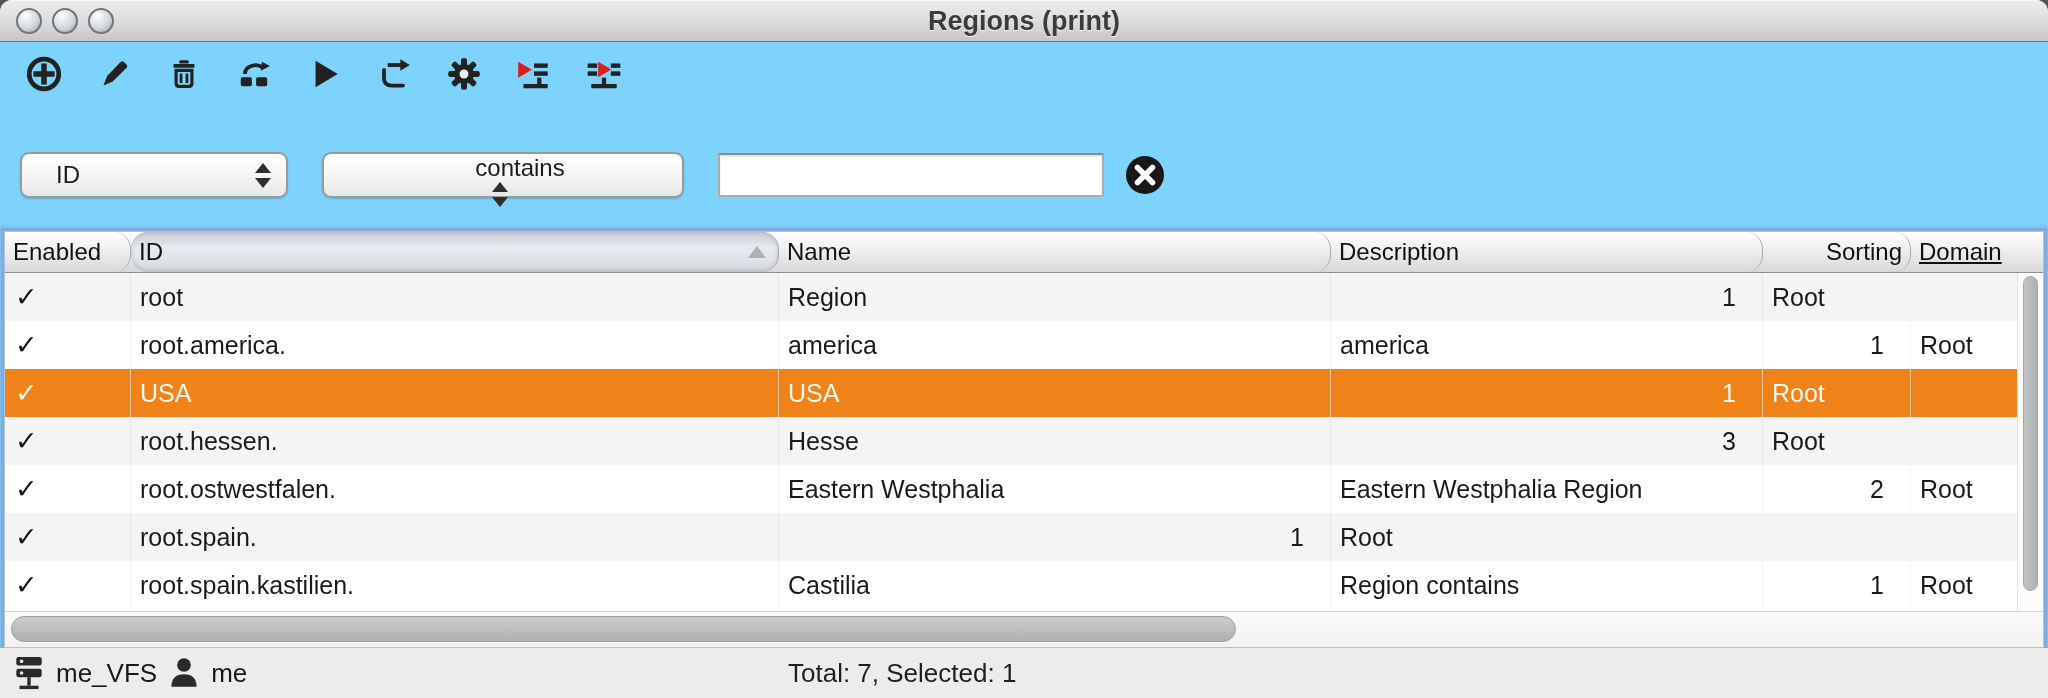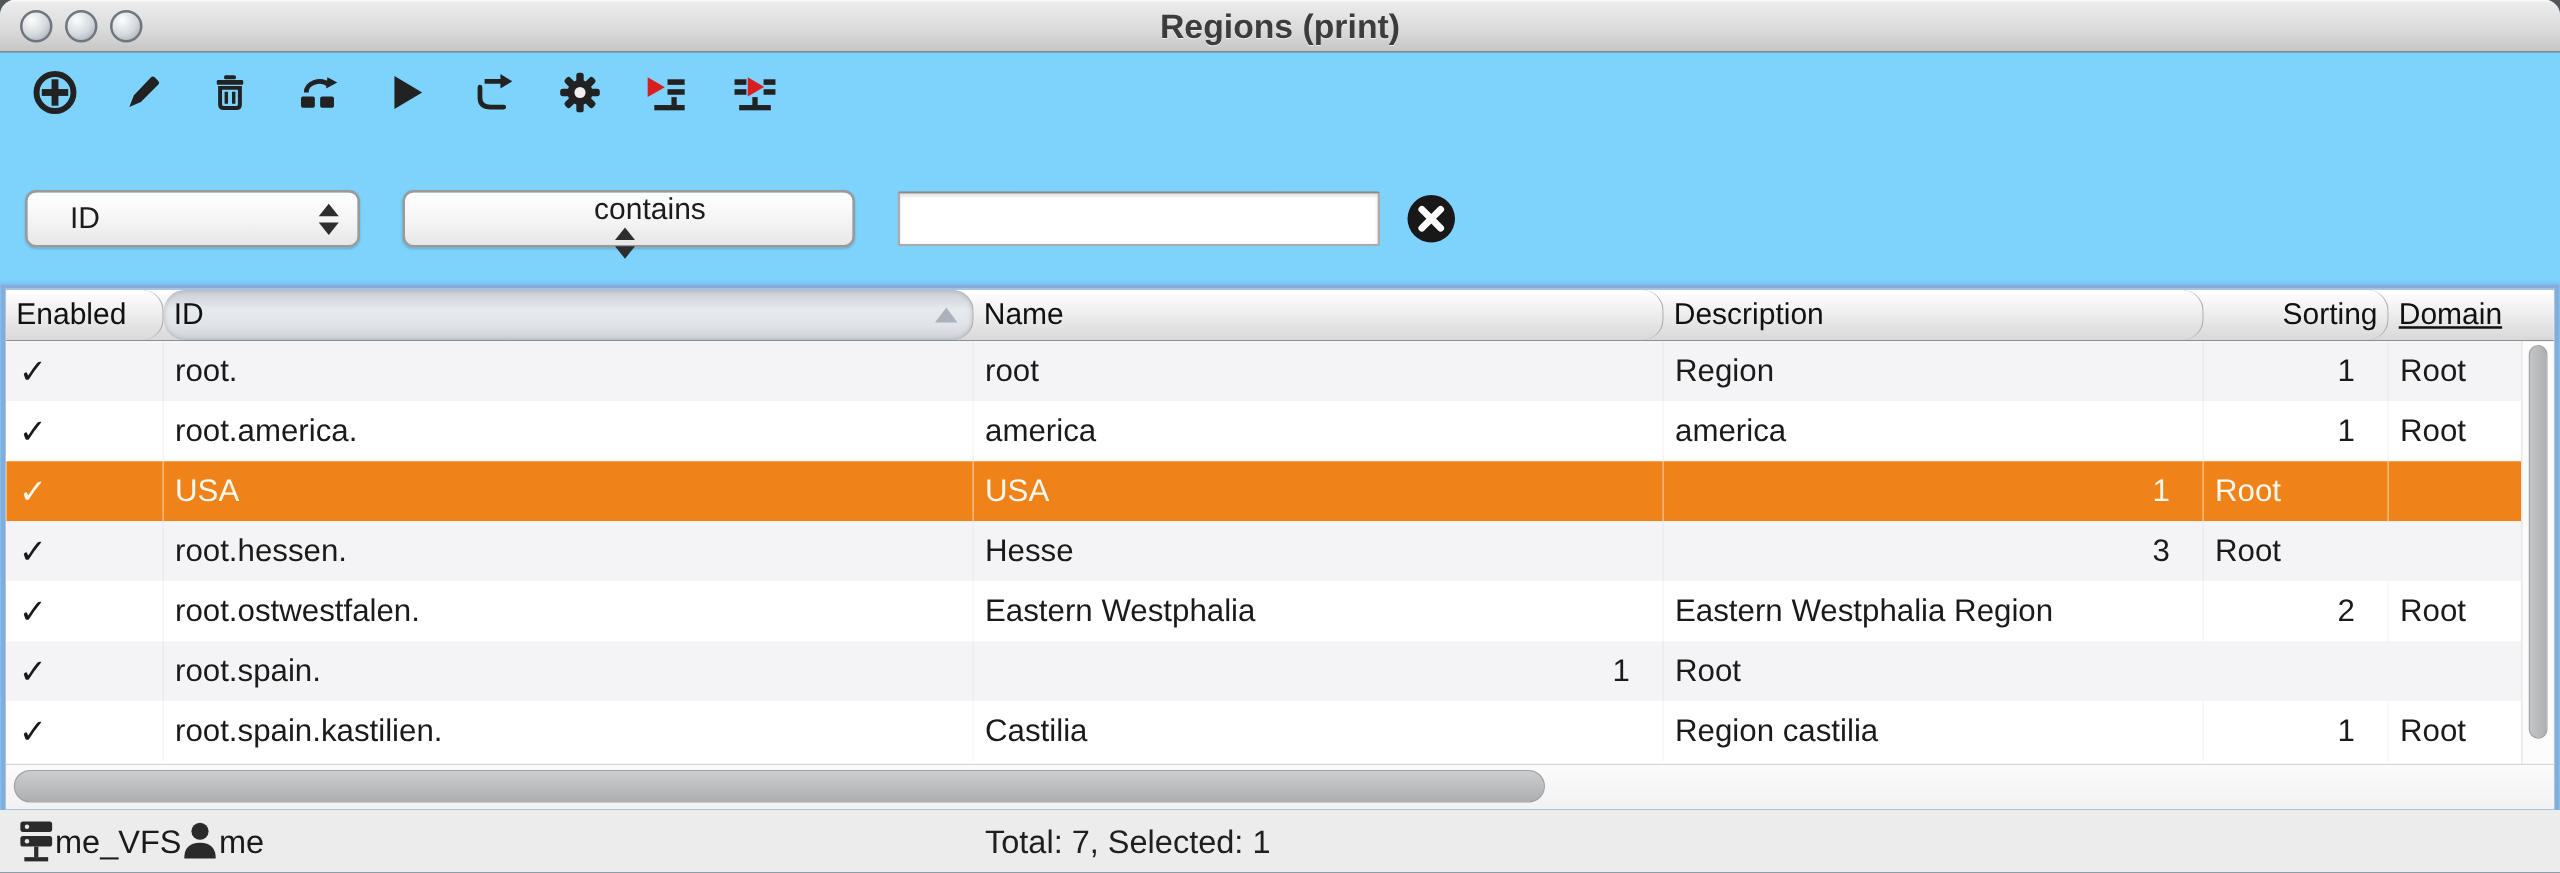--- a/index.html
+++ b/index.html
@@ -294,7 +294,6 @@
     <div class="tbody">
       <div class="tr odd">
         <div class="td check">✓</div>
-        <div class="td">root.</div>
         <div class="td">root</div>
         <div class="td">Region</div>
         <div class="td num">1</div>

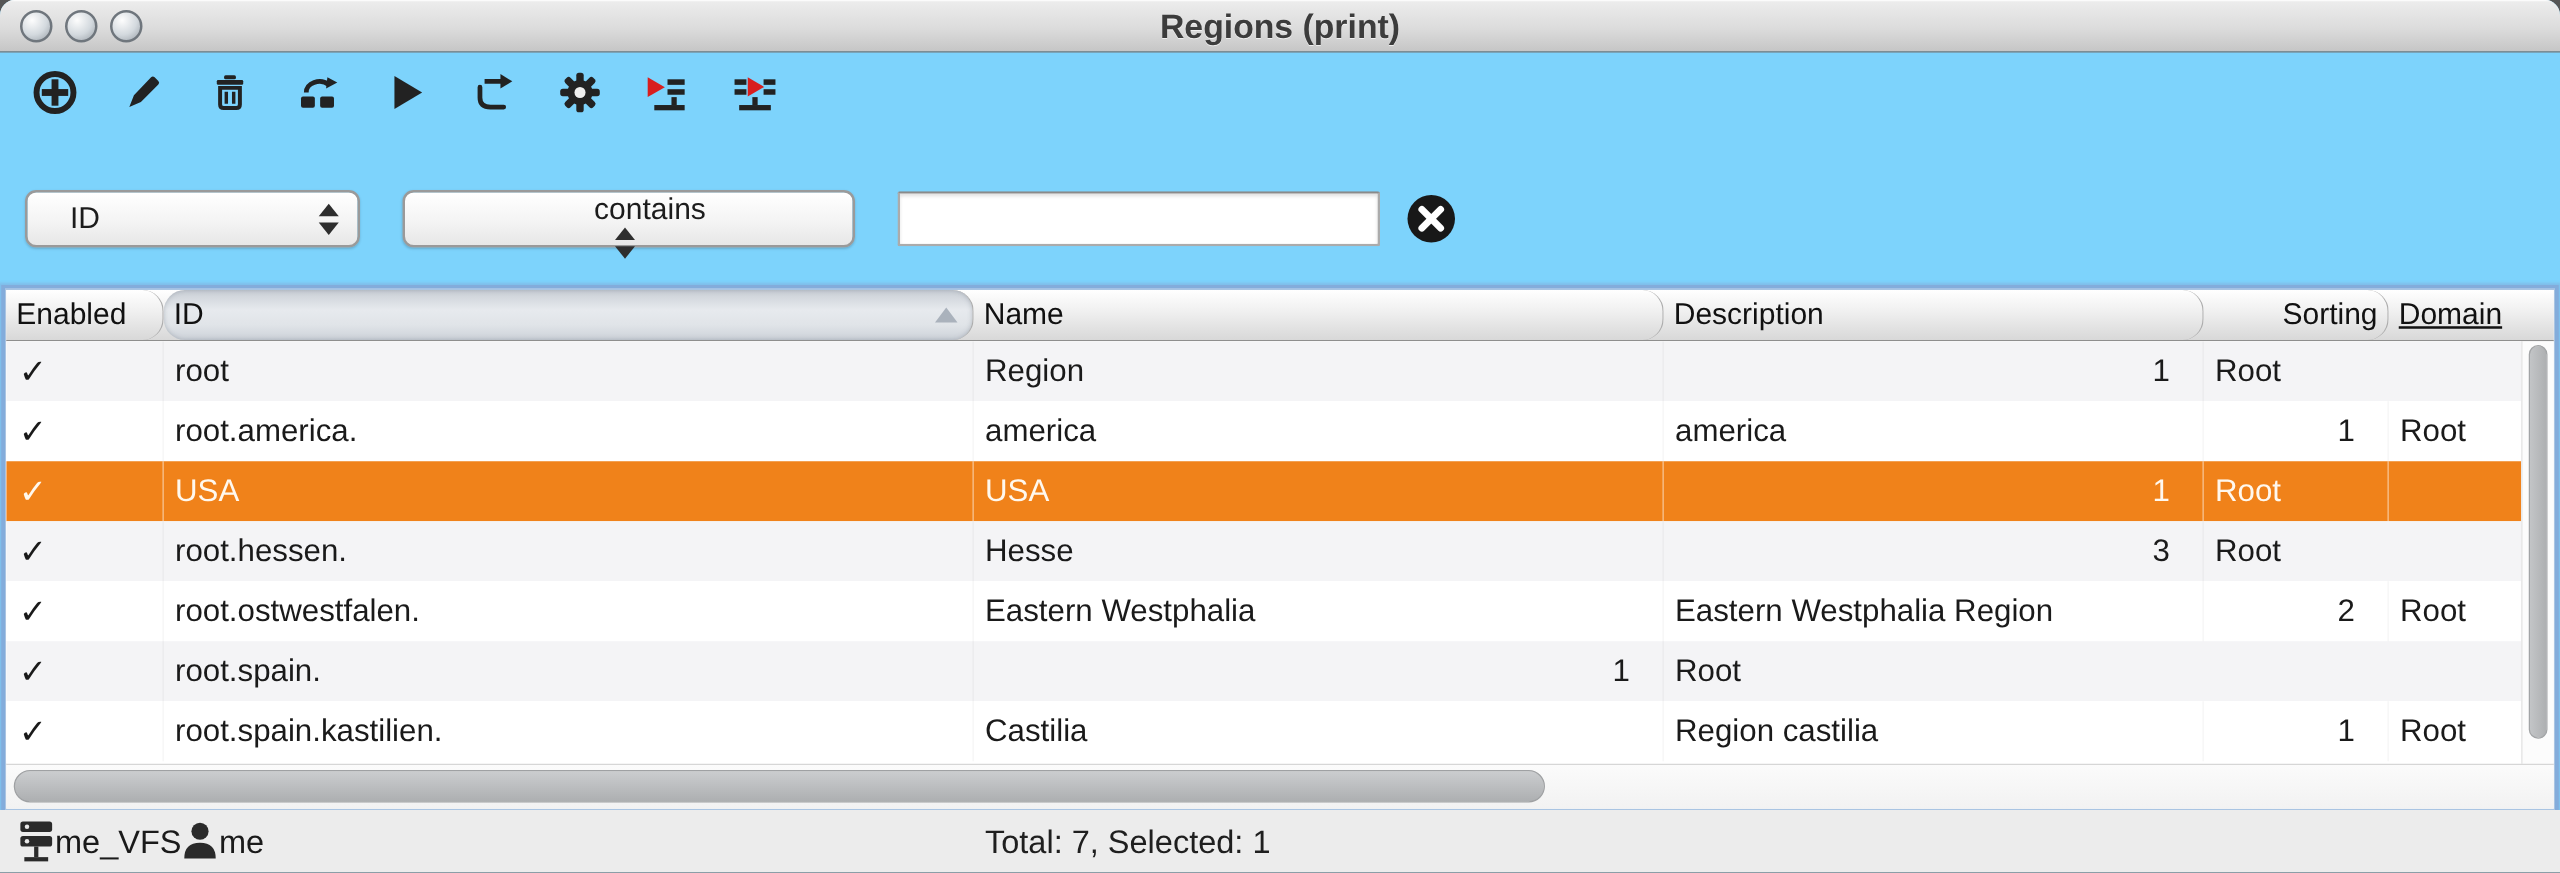--- a/index.html
+++ b/index.html
@@ -339,7 +339,7 @@
         <div class="td check">✓</div>
         <div class="td">root.spain.kastilien.</div>
         <div class="td">Castilia</div>
-        <div class="td">Region castilia</div>
+        <div class="td">Region contains</div>
         <div class="td num">1</div>
         <div class="td">Root</div>
       </div>

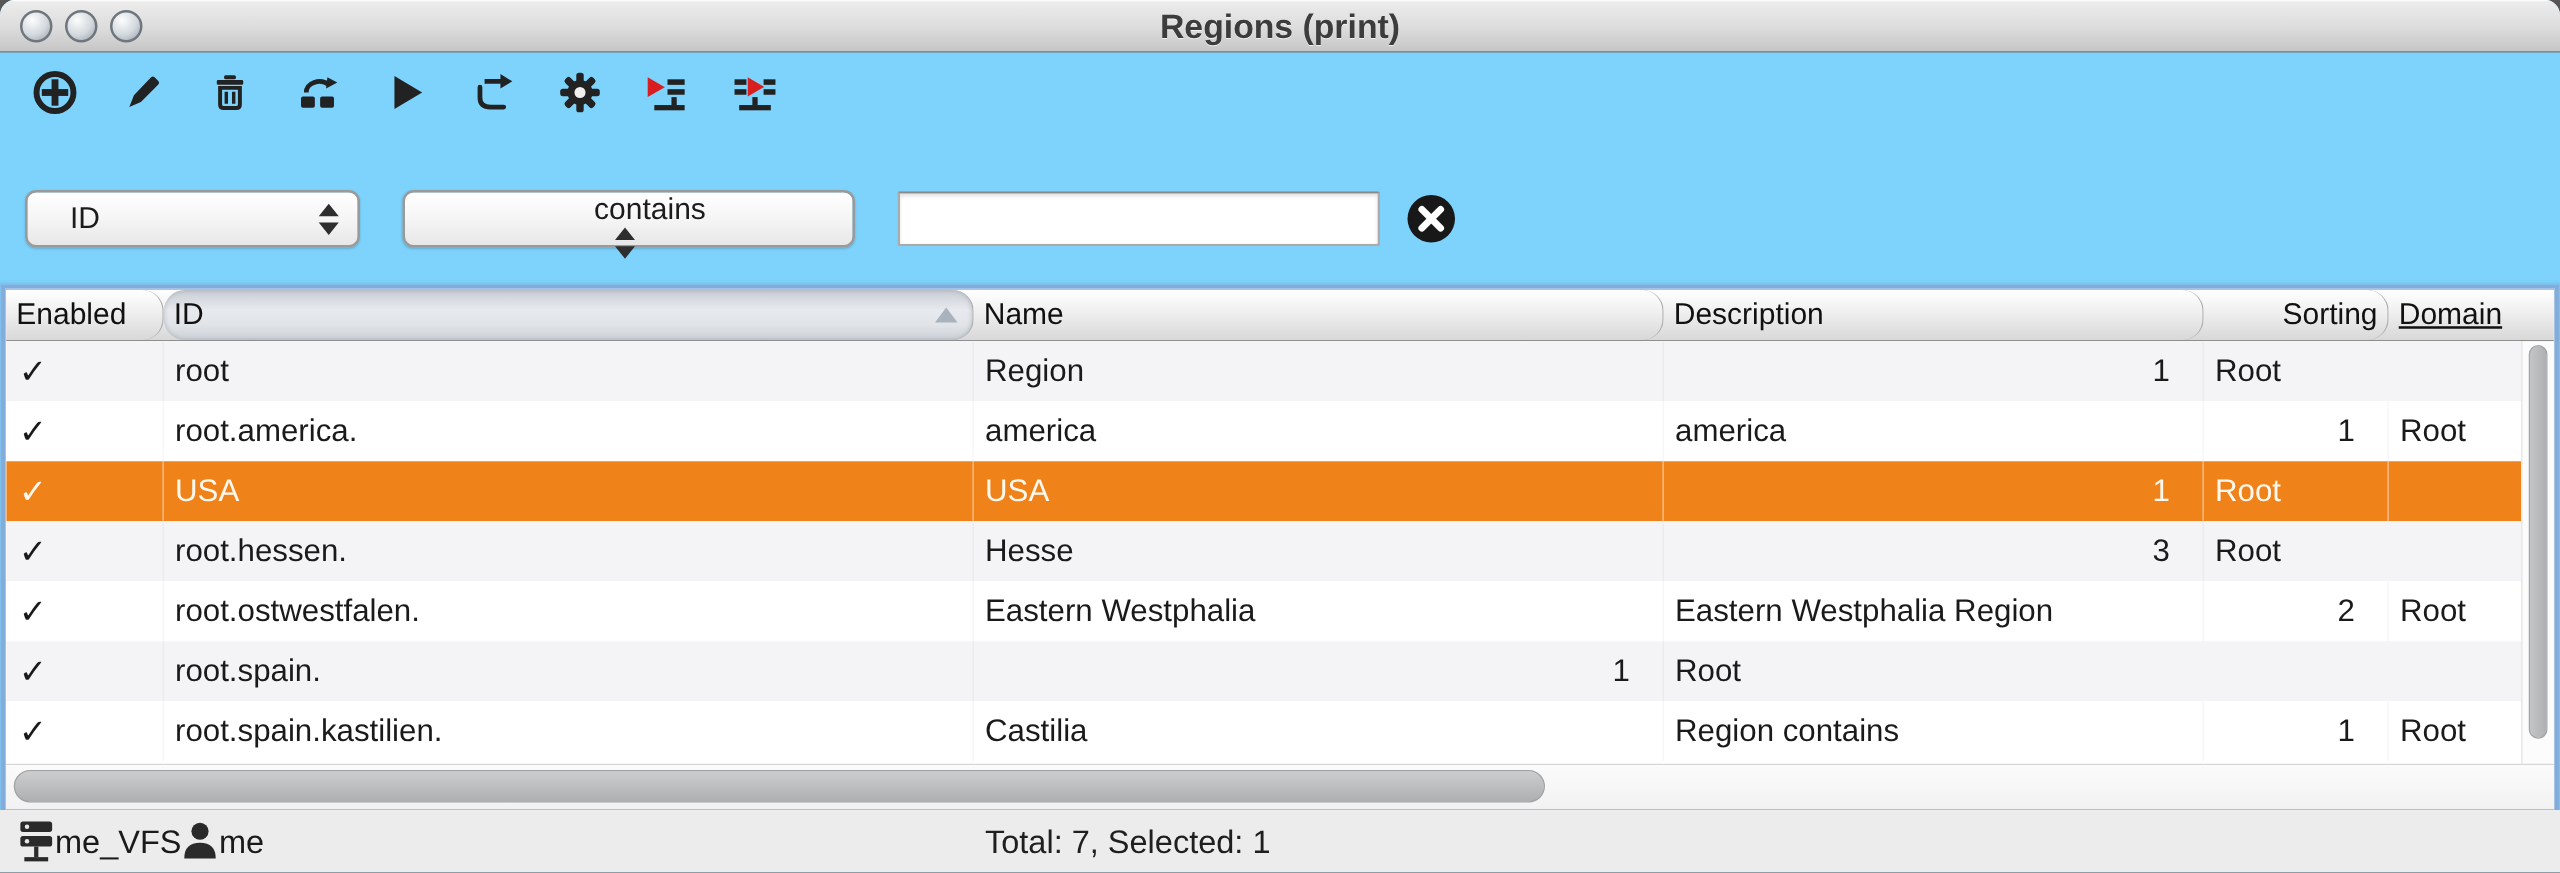--- a/index.html
+++ b/index.html
@@ -123,7 +123,7 @@
     position:absolute;left:0;right:0;bottom:0;height:50px;
     background:#ECECEC;display:flex;align-items:center;
   }
-  .status-left{display:flex;align-items:center;gap:0;padding-left:14px;font-size:26px;color:#1a1a1a;}
+  .status-left{display:flex;align-items:center;gap:12px;padding-left:14px;font-size:26px;color:#1a1a1a;}
   .status-left .icon{display:flex;align-items:center;}
   .status-summary{position:absolute;left:788px;top:0;height:50px;line-height:50px;font-size:26px;color:#1f1f1f;}
 </style>

